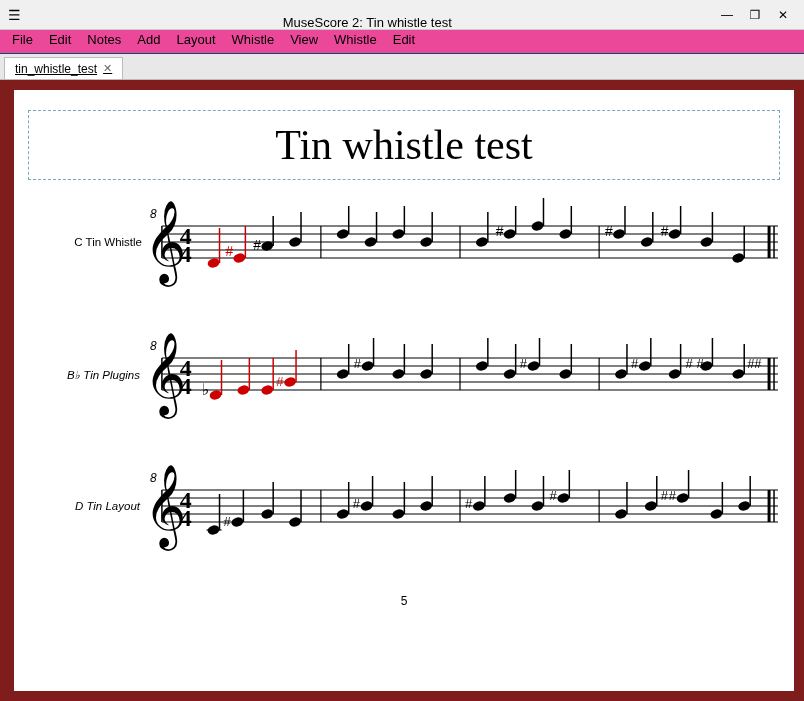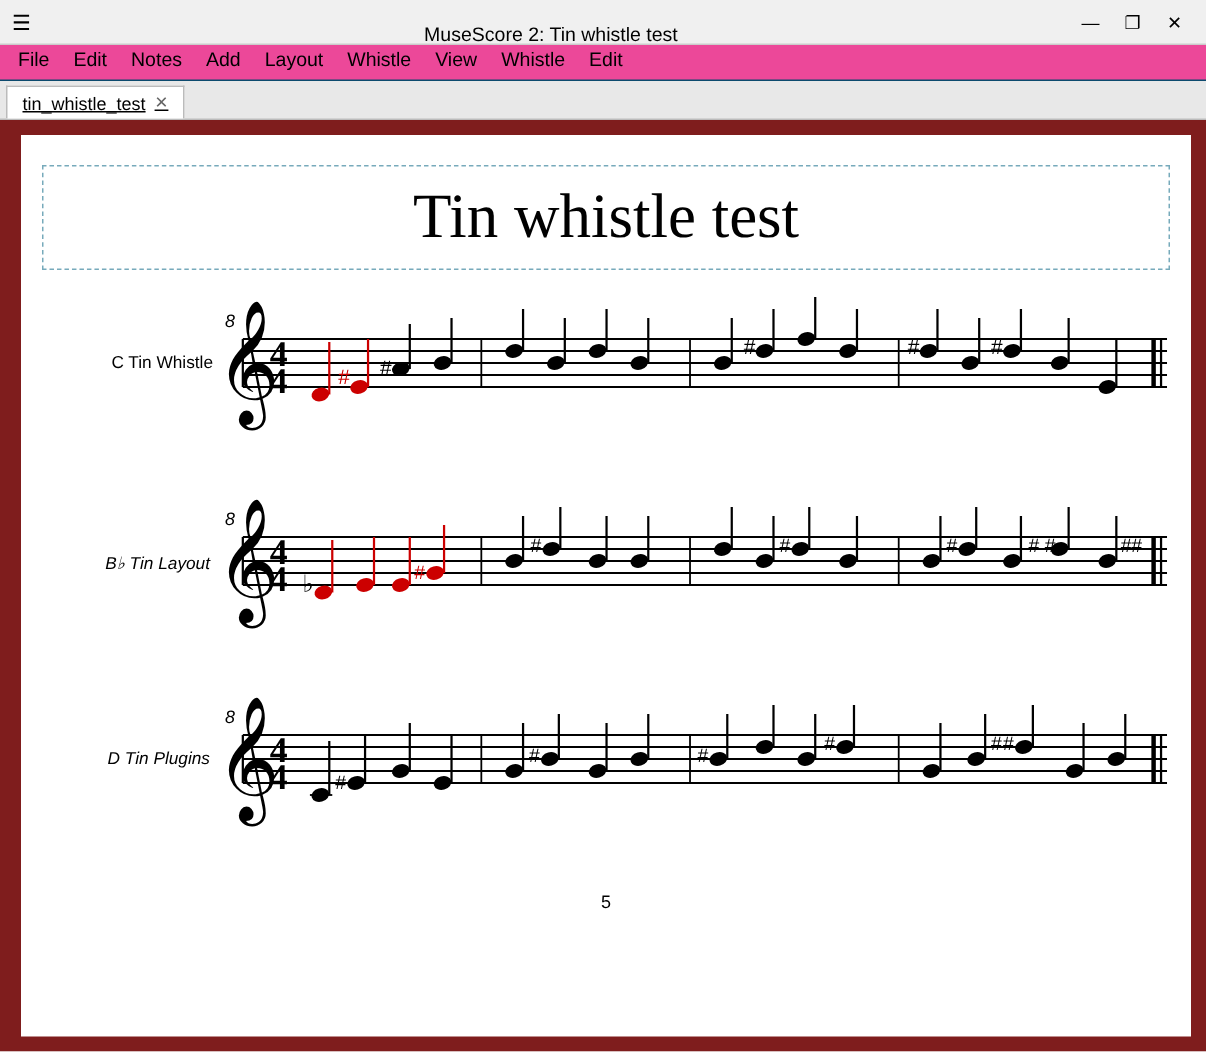--- a/index.html
+++ b/index.html
@@ -229,7 +229,7 @@
     </div>
 
     <div style="position:relative; height:110px; margin: 22px 14px 0 14px;">
-      <div style="position:absolute; left:0; top:38px; font-size:11.5px; font-style:italic; width:112px; text-align:right;">B♭ Tin Layout</div>
+      <div style="position:absolute; left:0; top:38px; font-size:11.5px; font-style:italic; width:112px; text-align:right;">B♭ Tin Plugins</div>
 
       <svg style="position:absolute; left:116px; top:0; right:0; width:calc(100% - 116px); height:100px;" viewBox="0 0 640 100" preserveAspectRatio="none">
 

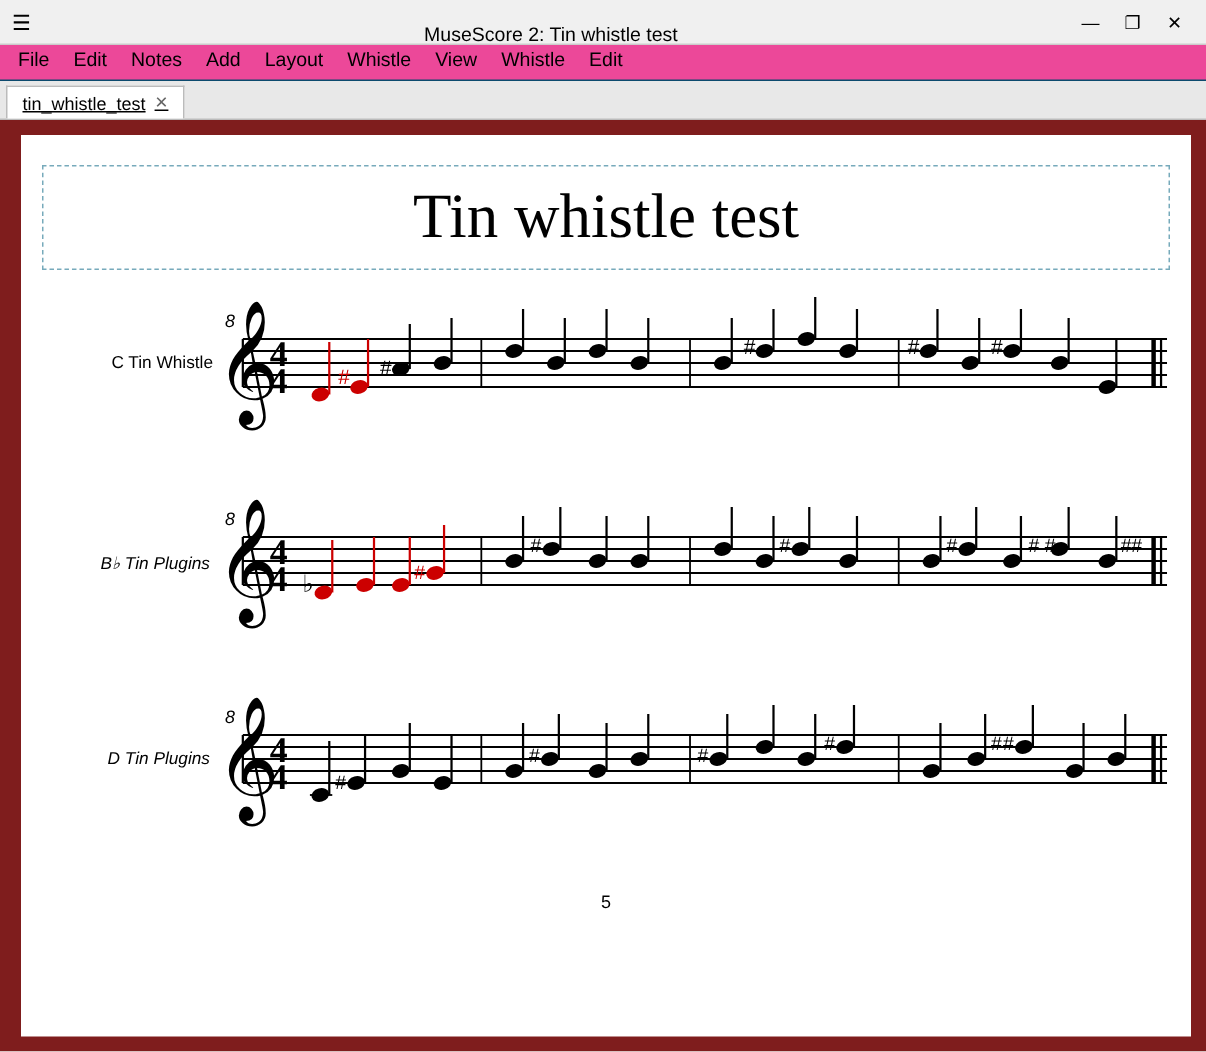--- a/index.html
+++ b/index.html
@@ -318,7 +318,7 @@
     </div>
 
     <div style="position:relative; height:110px; margin: 22px 14px 0 14px;">
-      <div style="position:absolute; left:0; top:38px; font-size:11.5px; font-style:italic; width:112px; text-align:right;">D Tin Plugins</div>
+      <div style="position:absolute; left:0; top:38px; font-size:11.5px; font-style:italic; width:112px; text-align:right;">D Tin Layout</div>
 
       <svg style="position:absolute; left:116px; top:0; right:0; width:calc(100% - 116px); height:100px;" viewBox="0 0 640 100" preserveAspectRatio="none">
 

